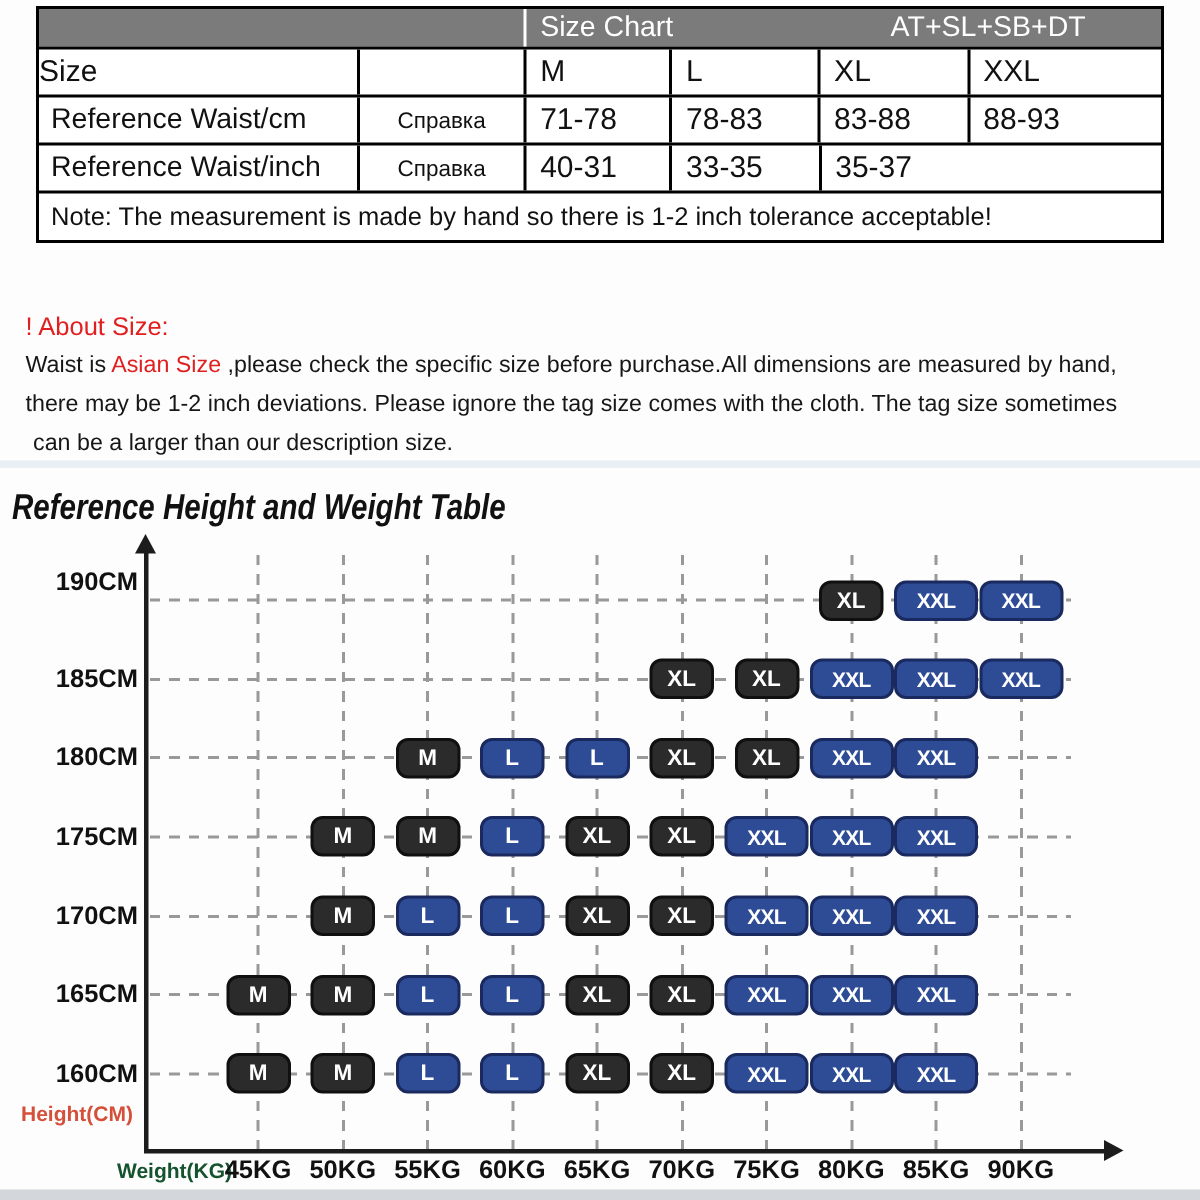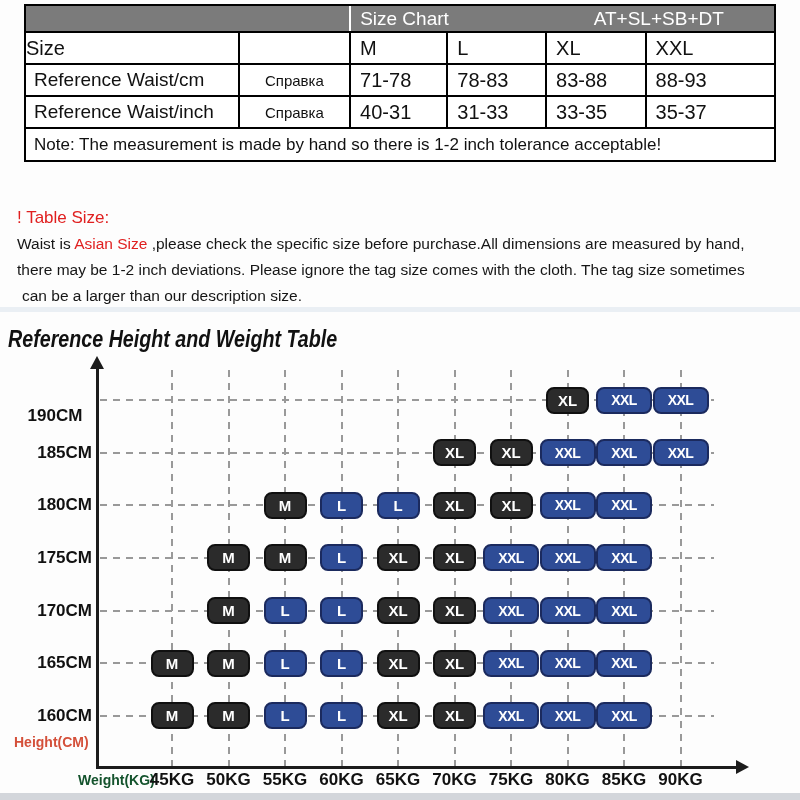--- a/index.html
+++ b/index.html
@@ -87,7 +87,6 @@
           <div class="tcell c-label">Reference Waist/inch</div>
           <div class="tcell c-ru">Справка</div>
           <div class="tcell c-val c-v0">40-31</div>
-          <div class="tcell c-val c-v1">31-33</div>
           <div class="tcell c-val c-v2">33-35</div>
           <div class="tcell c-val c-v3">35-37</div>
         </div>

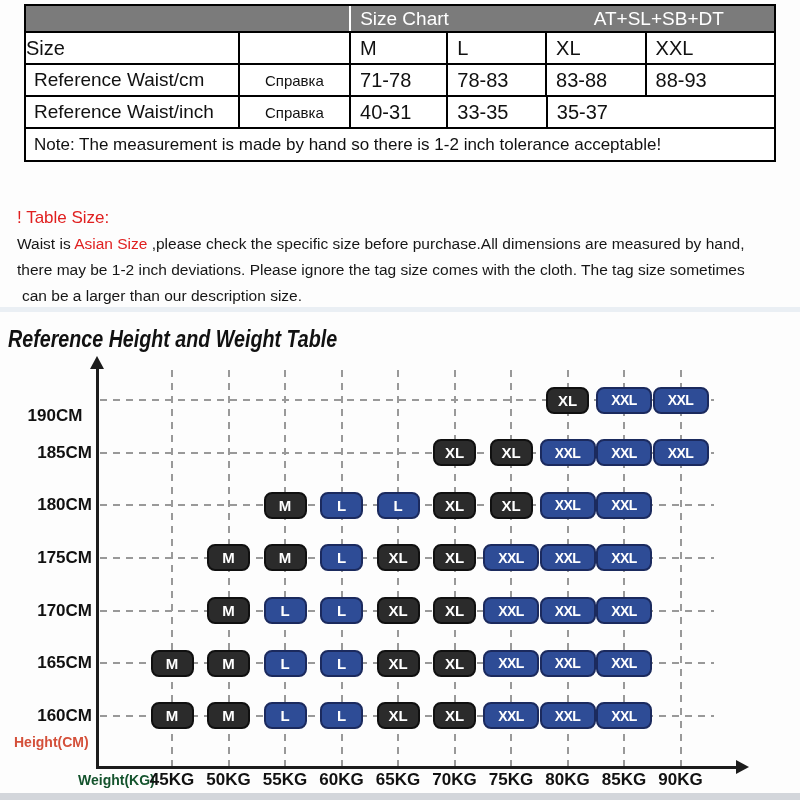--- a/index.html
+++ b/index.html
@@ -94,7 +94,7 @@
     <div class="note-row">Note: The measurement is made by hand so there is 1-2 inch tolerance acceptable!</div>
   </div>
 
-  <div class="about-heading" style="color: rgb(224, 32, 32);">! Table Size:</div>
+  <div class="about-heading" style="color: rgb(224, 32, 32);">! About Size:</div>
   <div class="about-line about-l1"><span>Waist is </span><span id="asian-size" style="color: rgb(224, 32, 32);">Asian Size</span><span> ,please check the specific size before purchase.All dimensions are measured by hand,</span></div>
   <div class="about-line about-l2">there may be 1-2 inch deviations. Please ignore the tag size comes with the cloth. The tag size sometimes</div>
   <div class="about-line about-l3">can be a larger than our description size.</div>

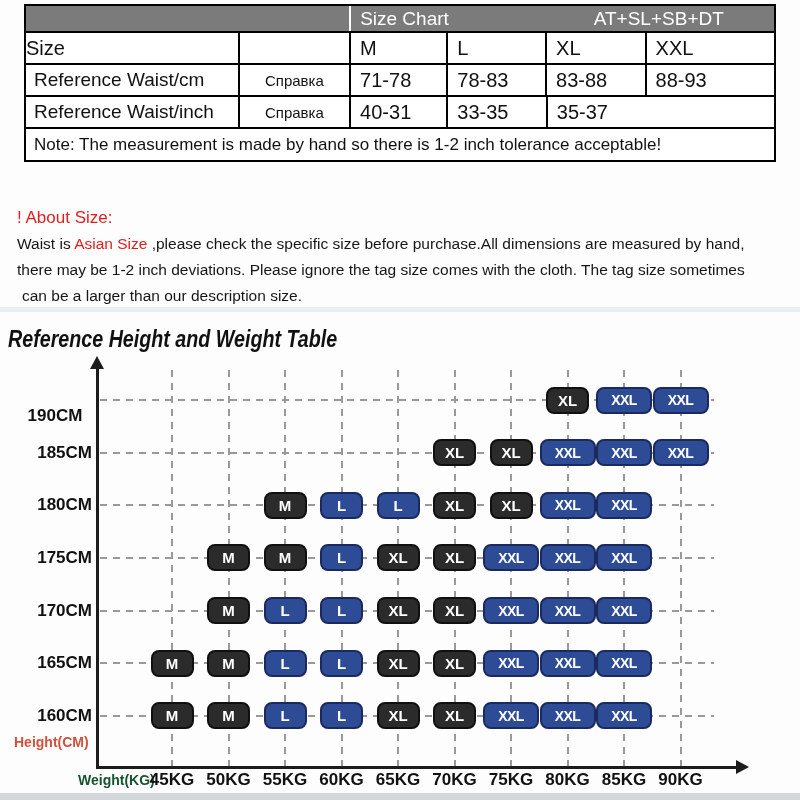--- a/index.html
+++ b/index.html
@@ -130,7 +130,7 @@
       <div class="vline" style="left: 679.5px;"></div>
       <div class="xlab" style="left: 651.5px;">90KG</div>
       <div class="hline" style="top: 41px;"></div>
-      <div class="ylab" style="top: 48px; text-align: center;">190CM</div>
+      <div class="ylab" style="top: 20px;">190CM</div>
       <div class="hline" style="top: 93.66px;"></div>
       <div class="ylab" style="top: 84.66px;">185CM</div>
       <div class="hline" style="top: 146.32px;"></div>

